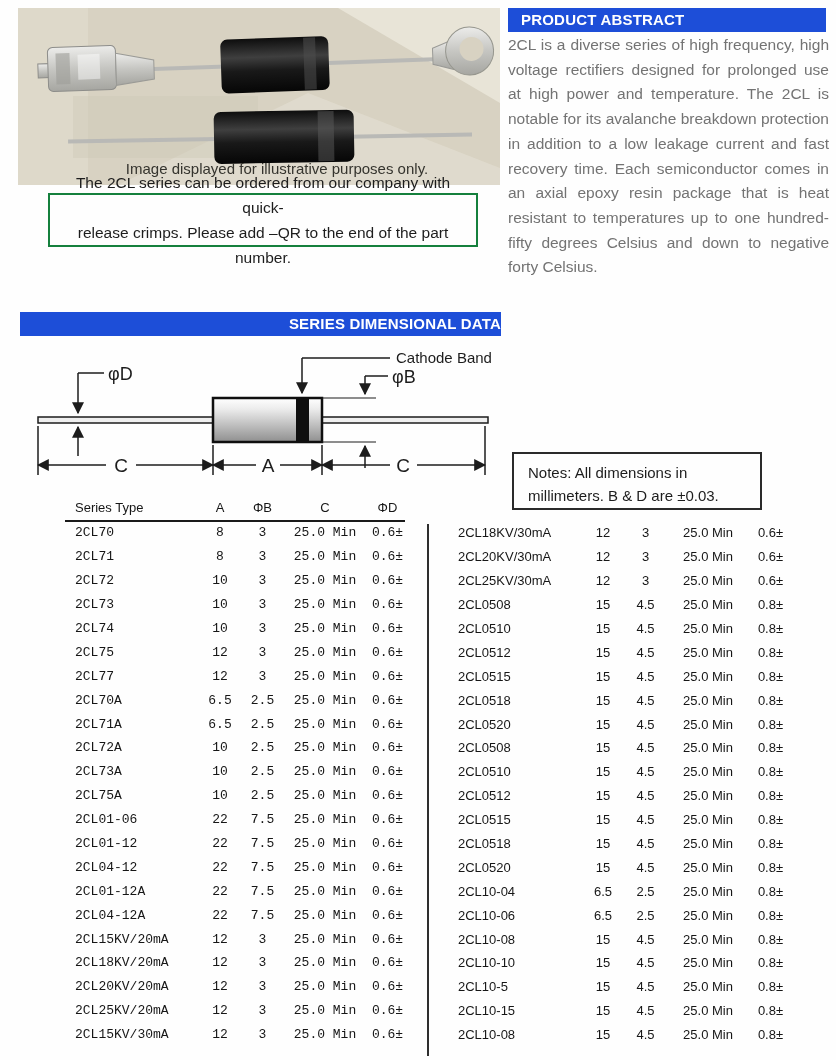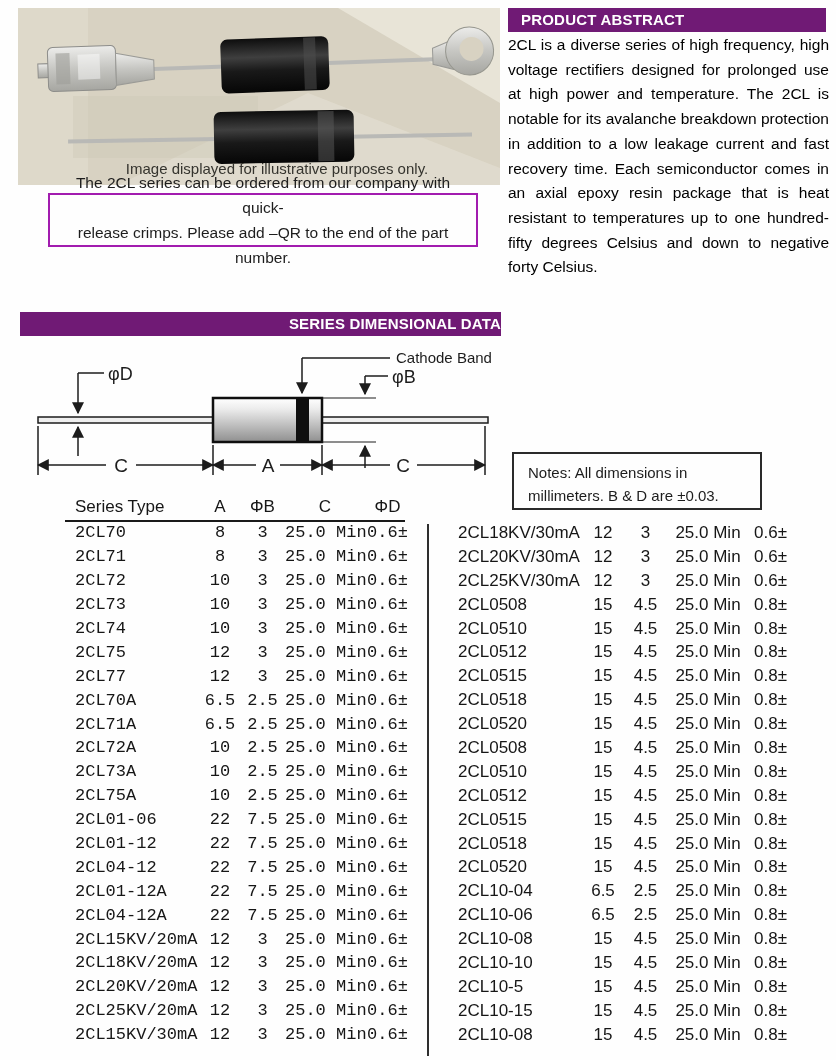--- a/index.html
+++ b/index.html
@@ -22,7 +22,7 @@
   }
   
   .red-bar {
-    position:absolute; background:#701a75; color:#ffffff; font-weight:bold;
+    position:absolute; background:#1d4ed8; color:#ffffff; font-weight:bold;
     font-size:15px; letter-spacing:0.2px; padding:3px 0 4px 13px; box-sizing:border-box;
   }
   #abstract-bar { left:508px; top:8px; width:318px; }

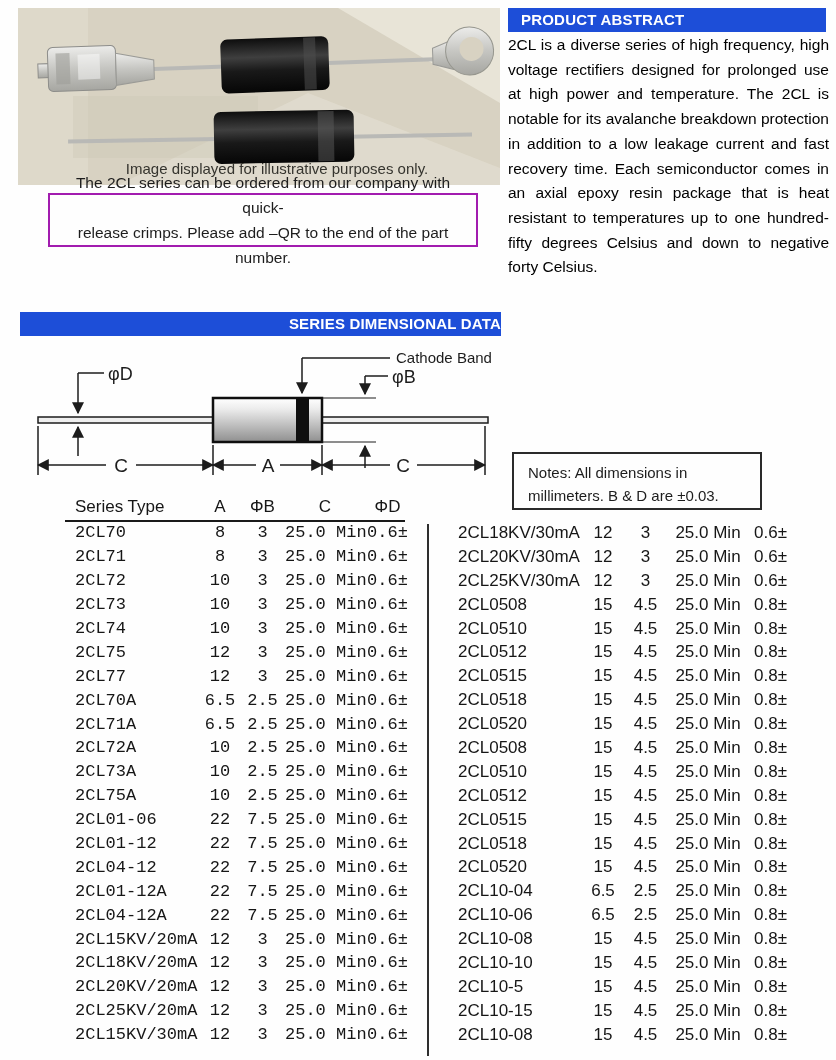--- a/index.html
+++ b/index.html
@@ -30,7 +30,7 @@
   
   .para {
     position:absolute; left:508px; width:321px; font-size:15.5px; line-height:24.7px;
-    text-align:justify; color:#000000;
+    text-align:justify; color:#737373;
   }
   #abstract-p1 { top:33px; }
   #abstract-p2 { top:314px; }

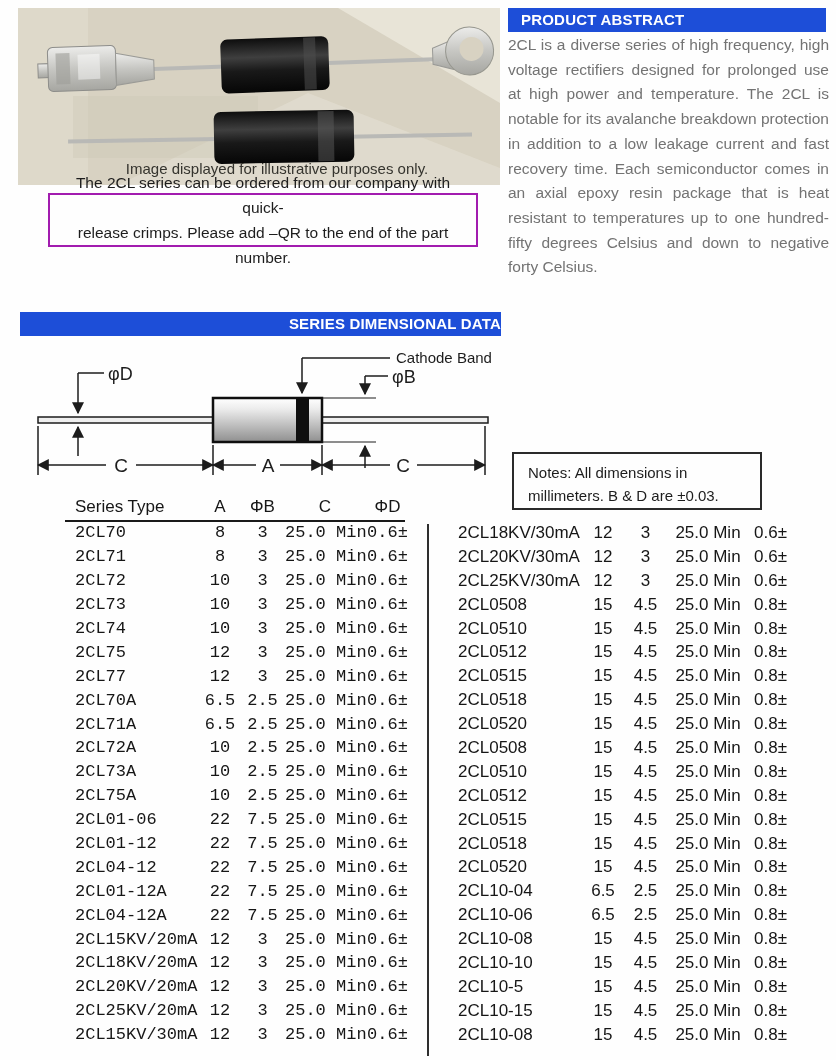--- a/index.html
+++ b/index.html
@@ -16,7 +16,7 @@
   
   .order-note {
     position:absolute; left:48px; top:193px; width:430px; height:54px;
-    border:2px solid #a21caf; box-sizing:border-box;
+    border:2px solid #15803d; box-sizing:border-box;
     display:flex; align-items:center; justify-content:center; text-align:center;
     font-size:15.5px; line-height:25px; padding:0 24px; color:#1d1d1d;
   }

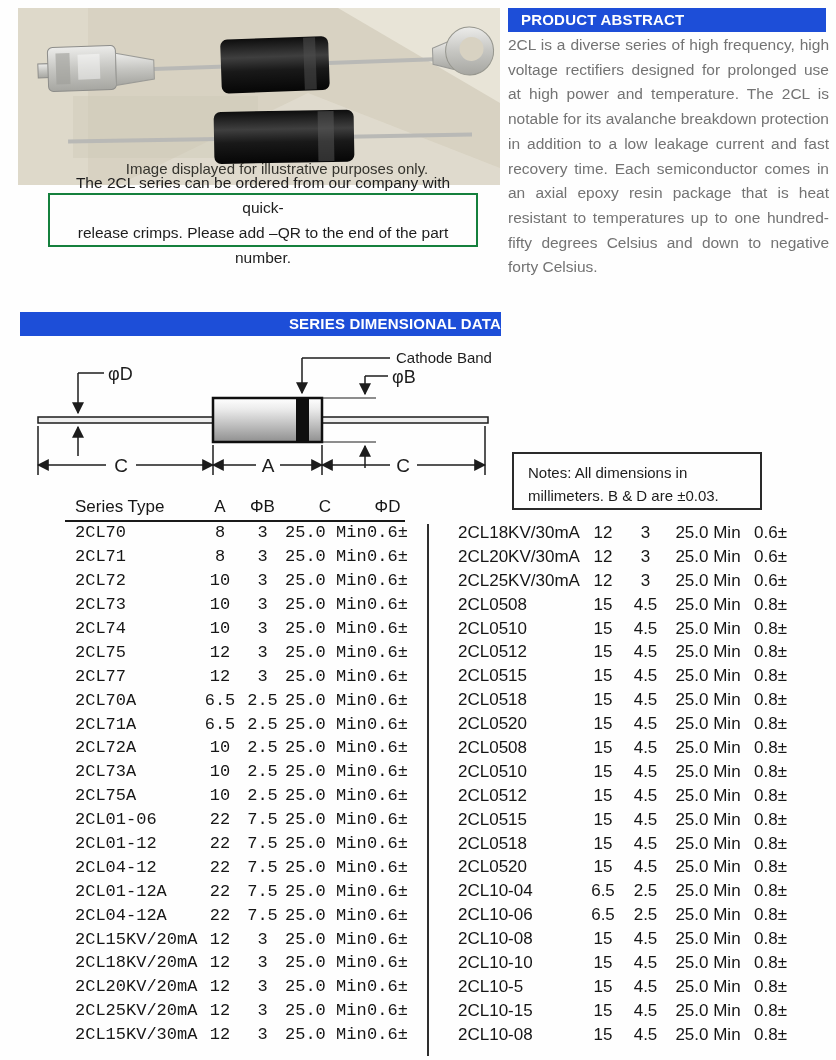--- a/index.html
+++ b/index.html
@@ -46,7 +46,7 @@
   
   .thead, .trow {
     display:grid; grid-template-columns:135px 40px 45px 80px 45px;
-    align-items:center; font-size:17px; color:#161616;
+    align-items:center; font-size:13px; color:#161616;
   }
   .thead { position:absolute; left:65px; top:496px; width:340px; height:22px;
     border-bottom:2px solid #1a1a1a; padding-bottom:2px; }

